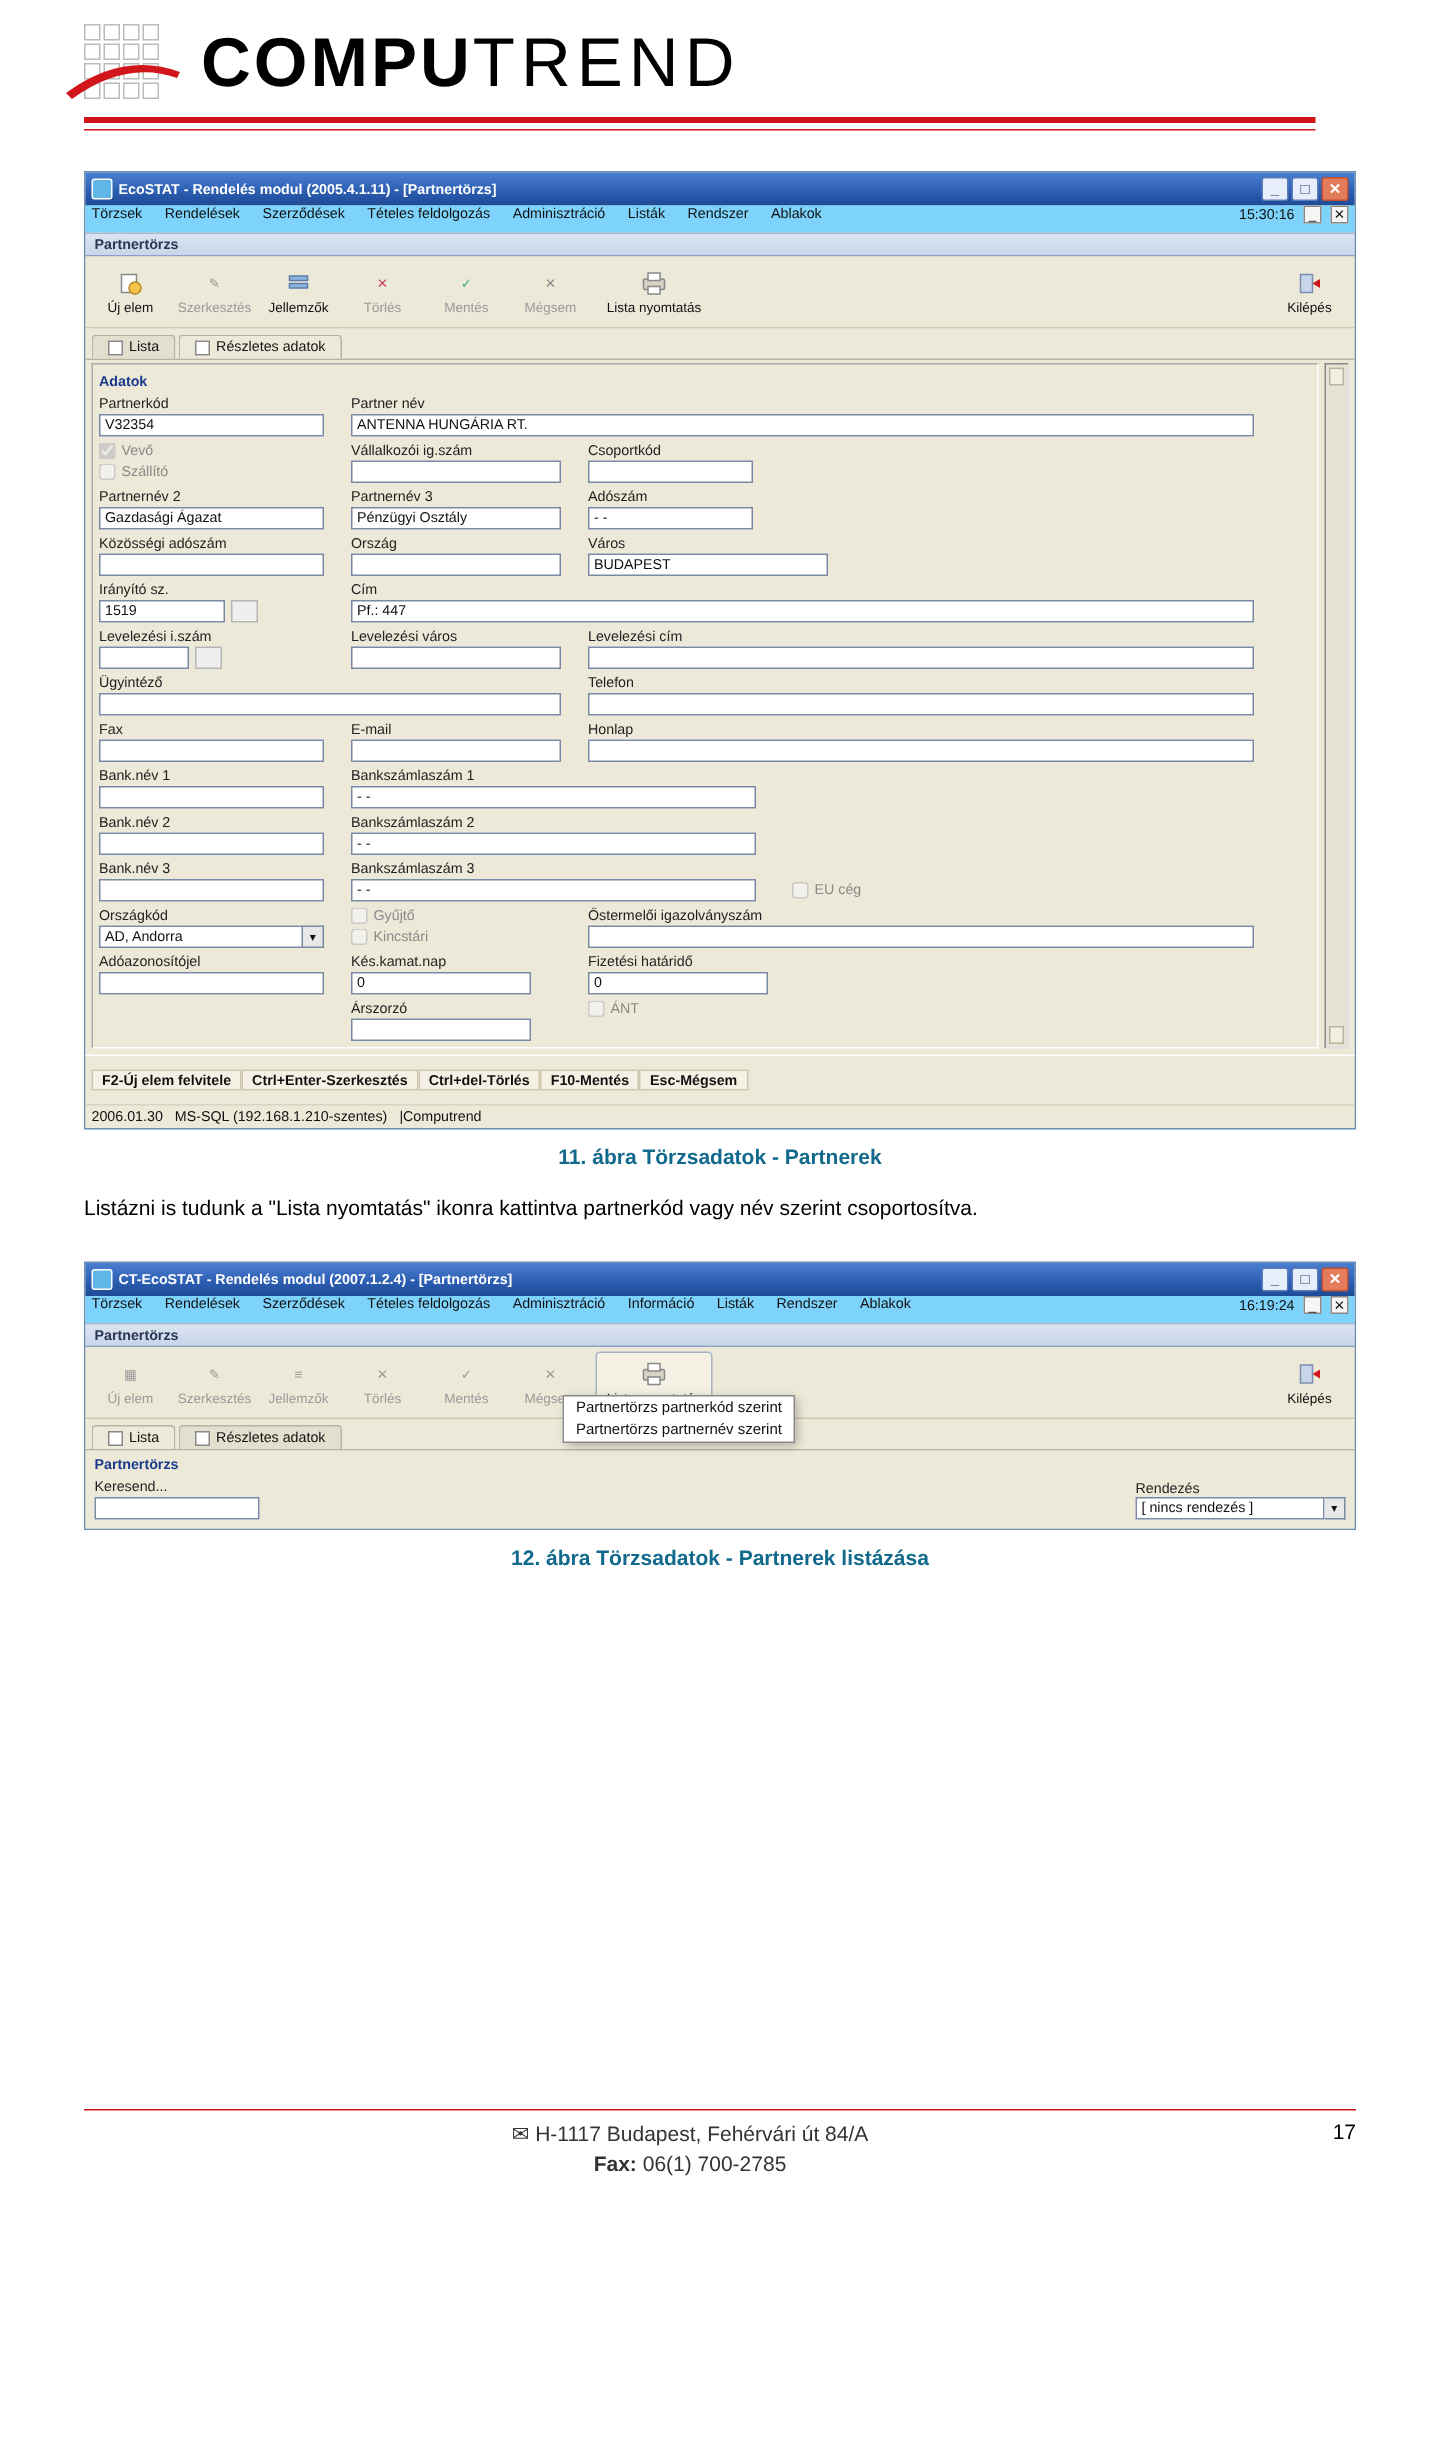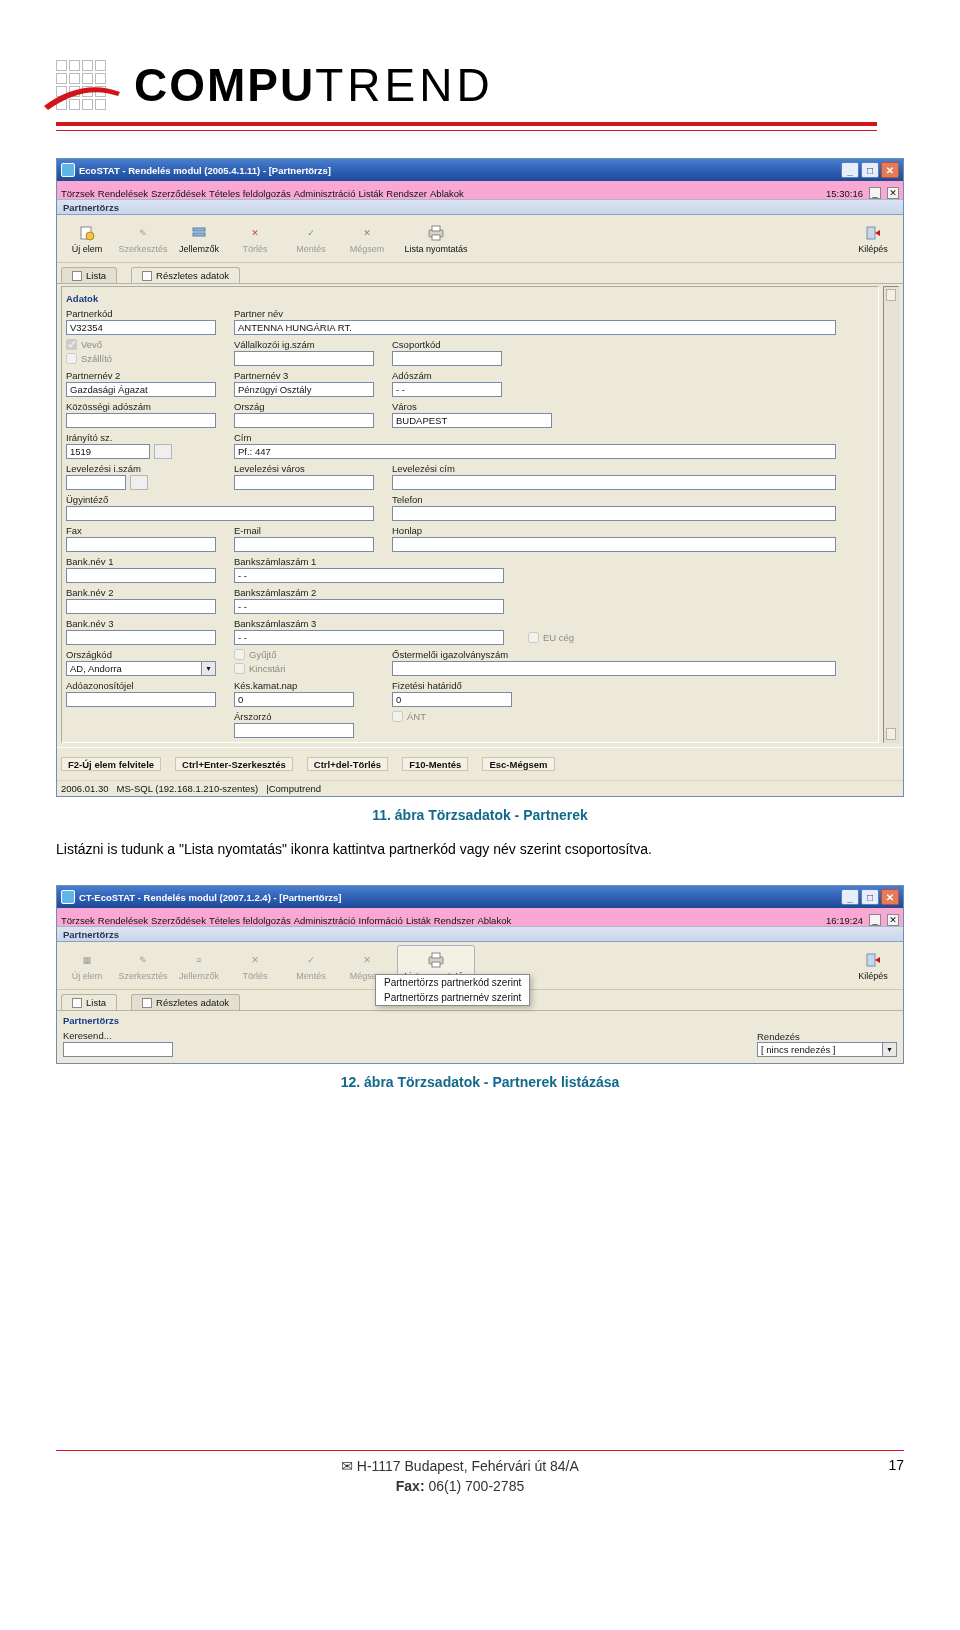--- a/index.html
+++ b/index.html
@@ -16,7 +16,6 @@
   
   .page-header {
     padding: 14px 83px 8px 56px;
-    margin-top: 44px;
   }
   .brand-row {
     display: flex;

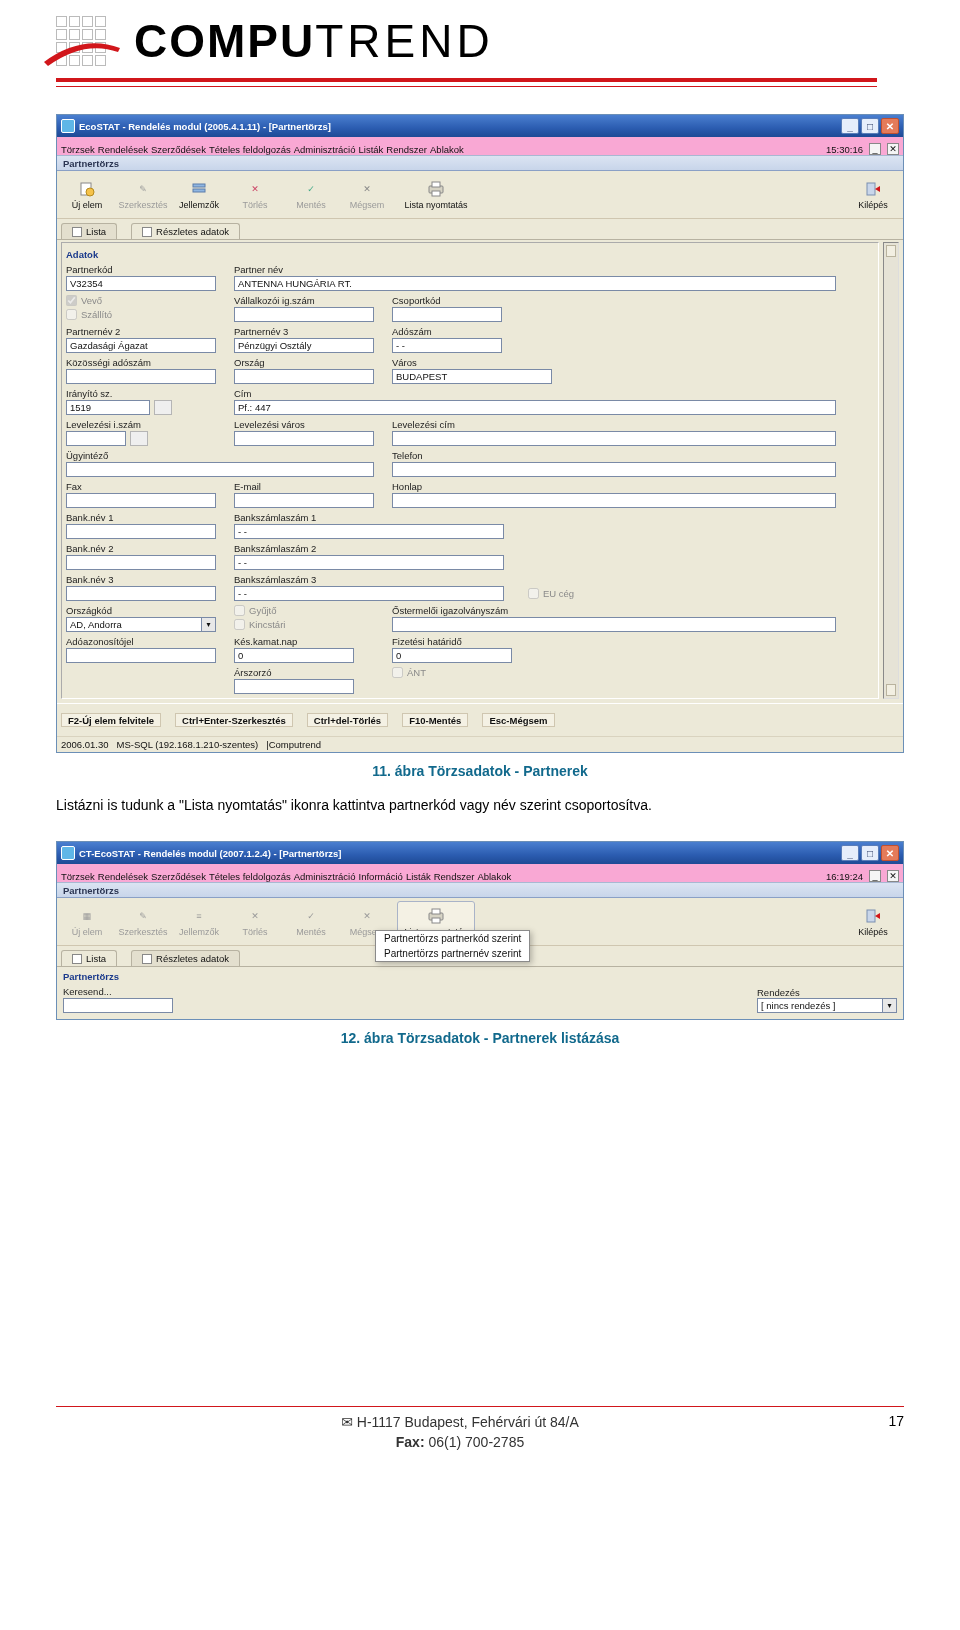--- a/index.html
+++ b/index.html
@@ -99,11 +99,11 @@
 
   .menubar {
     height: 18px;
-    background: #f9a8d4;
+    background: #7dd3fc;
     display: flex;
-    align-items: flex-end;
+    align-items: flex-start;
     padding: 0 4px;
-    gap: 3px;
+    gap: 15px;
   }
   .menubar span { white-space: nowrap; }
   .menubar .right {

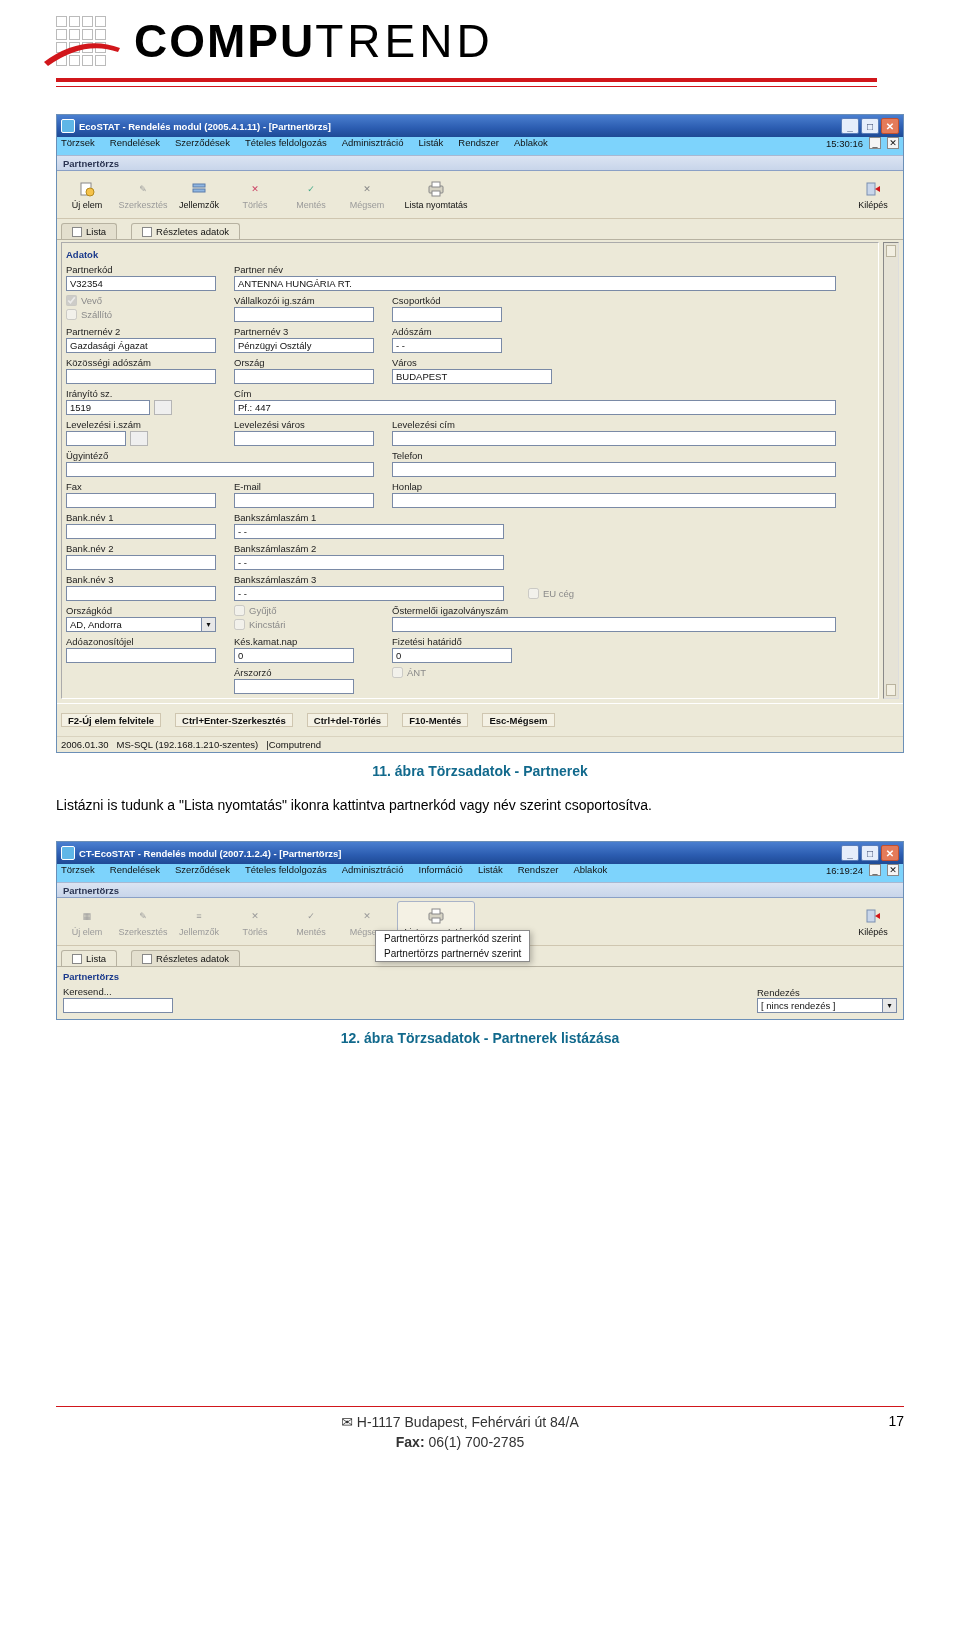--- a/index.html
+++ b/index.html
@@ -154,7 +154,7 @@
   .tabs {
     display: flex;
     padding: 4px 4px 0 4px;
-    gap: 12px;
+    gap: 0;
     border-bottom: 1px solid #b7b2a1;
     background: #ece9d8;
   }

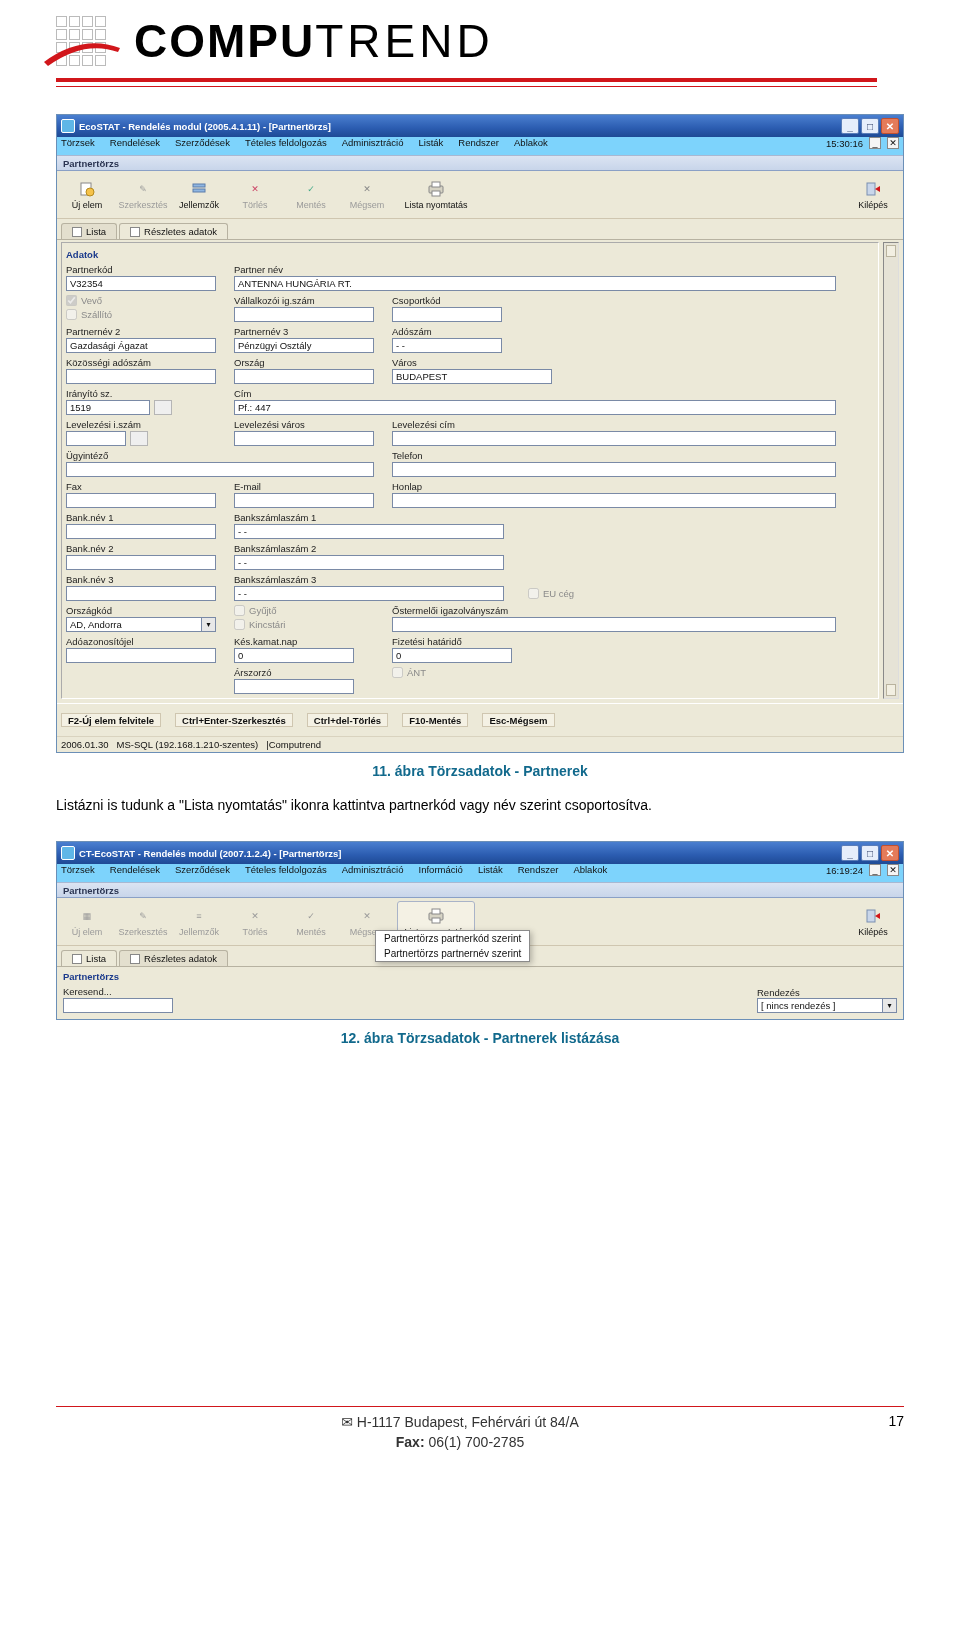--- a/index.html
+++ b/index.html
@@ -232,7 +232,6 @@
     border-top:1px solid #fff;
     font-size:9.5px;
     padding: 16px 4px;
-    gap: 14px;
   }
   .statusbar .s-item {
     border:1px solid #cfc6b0; background:#f4f1e4;

